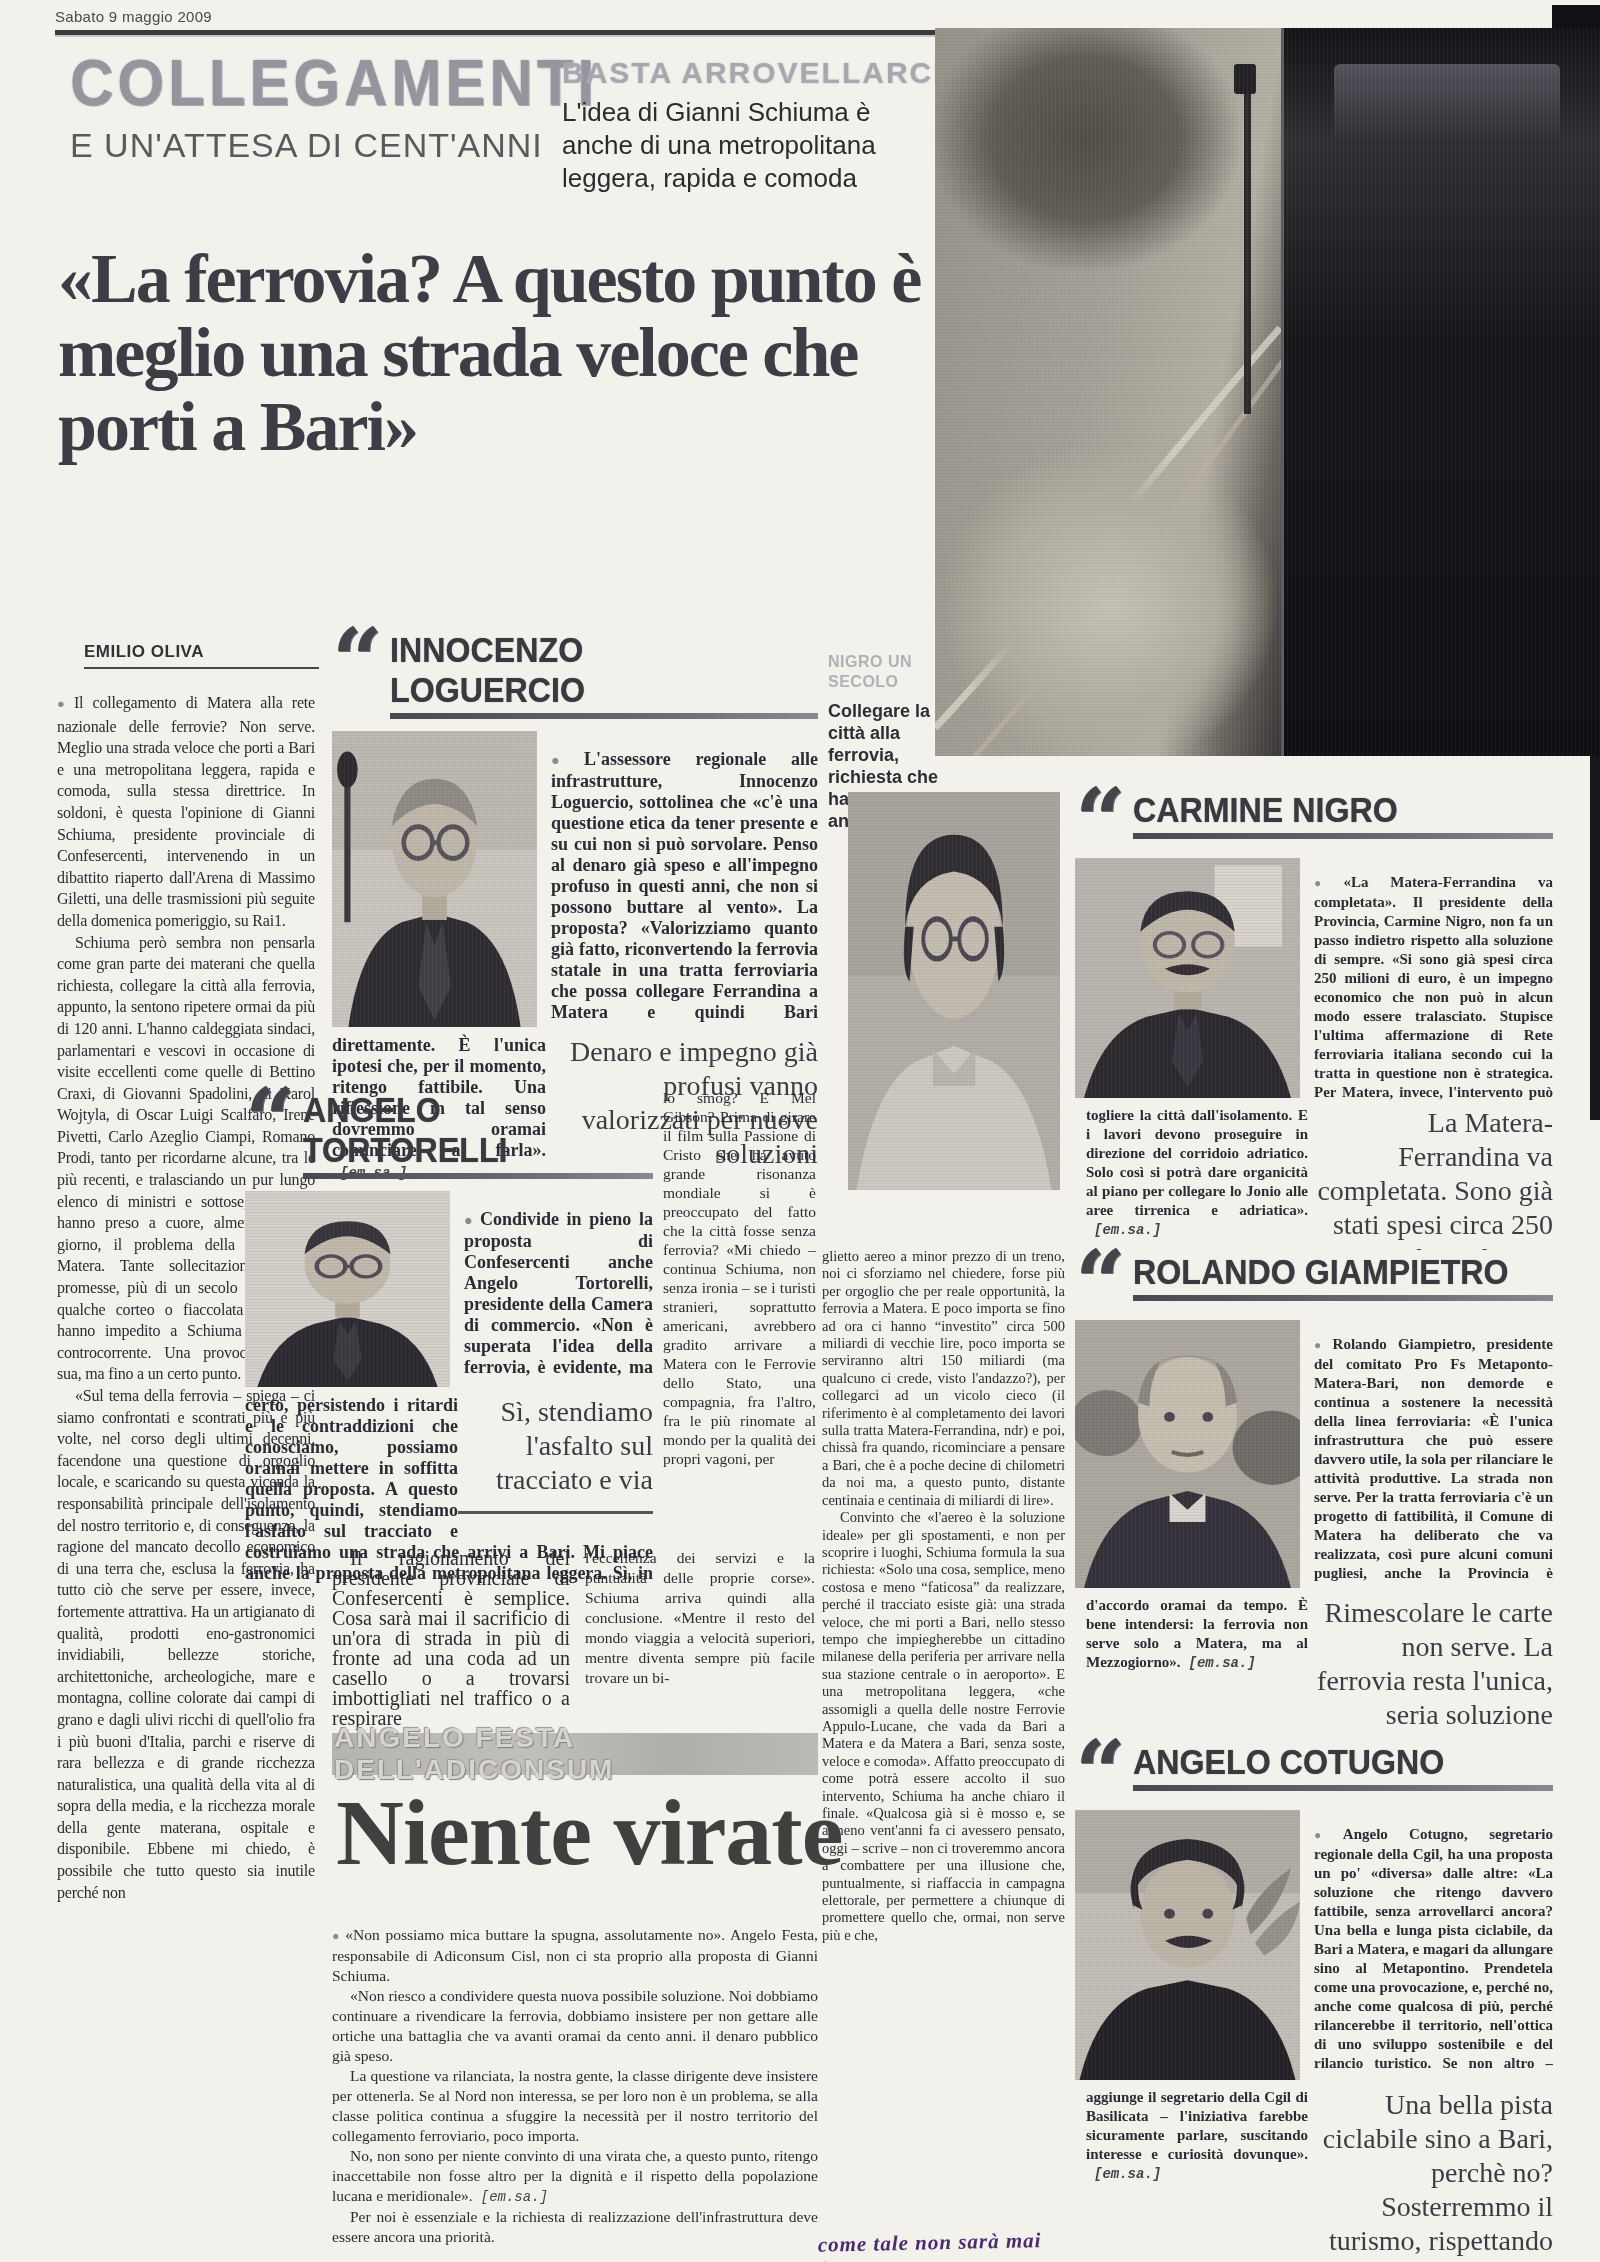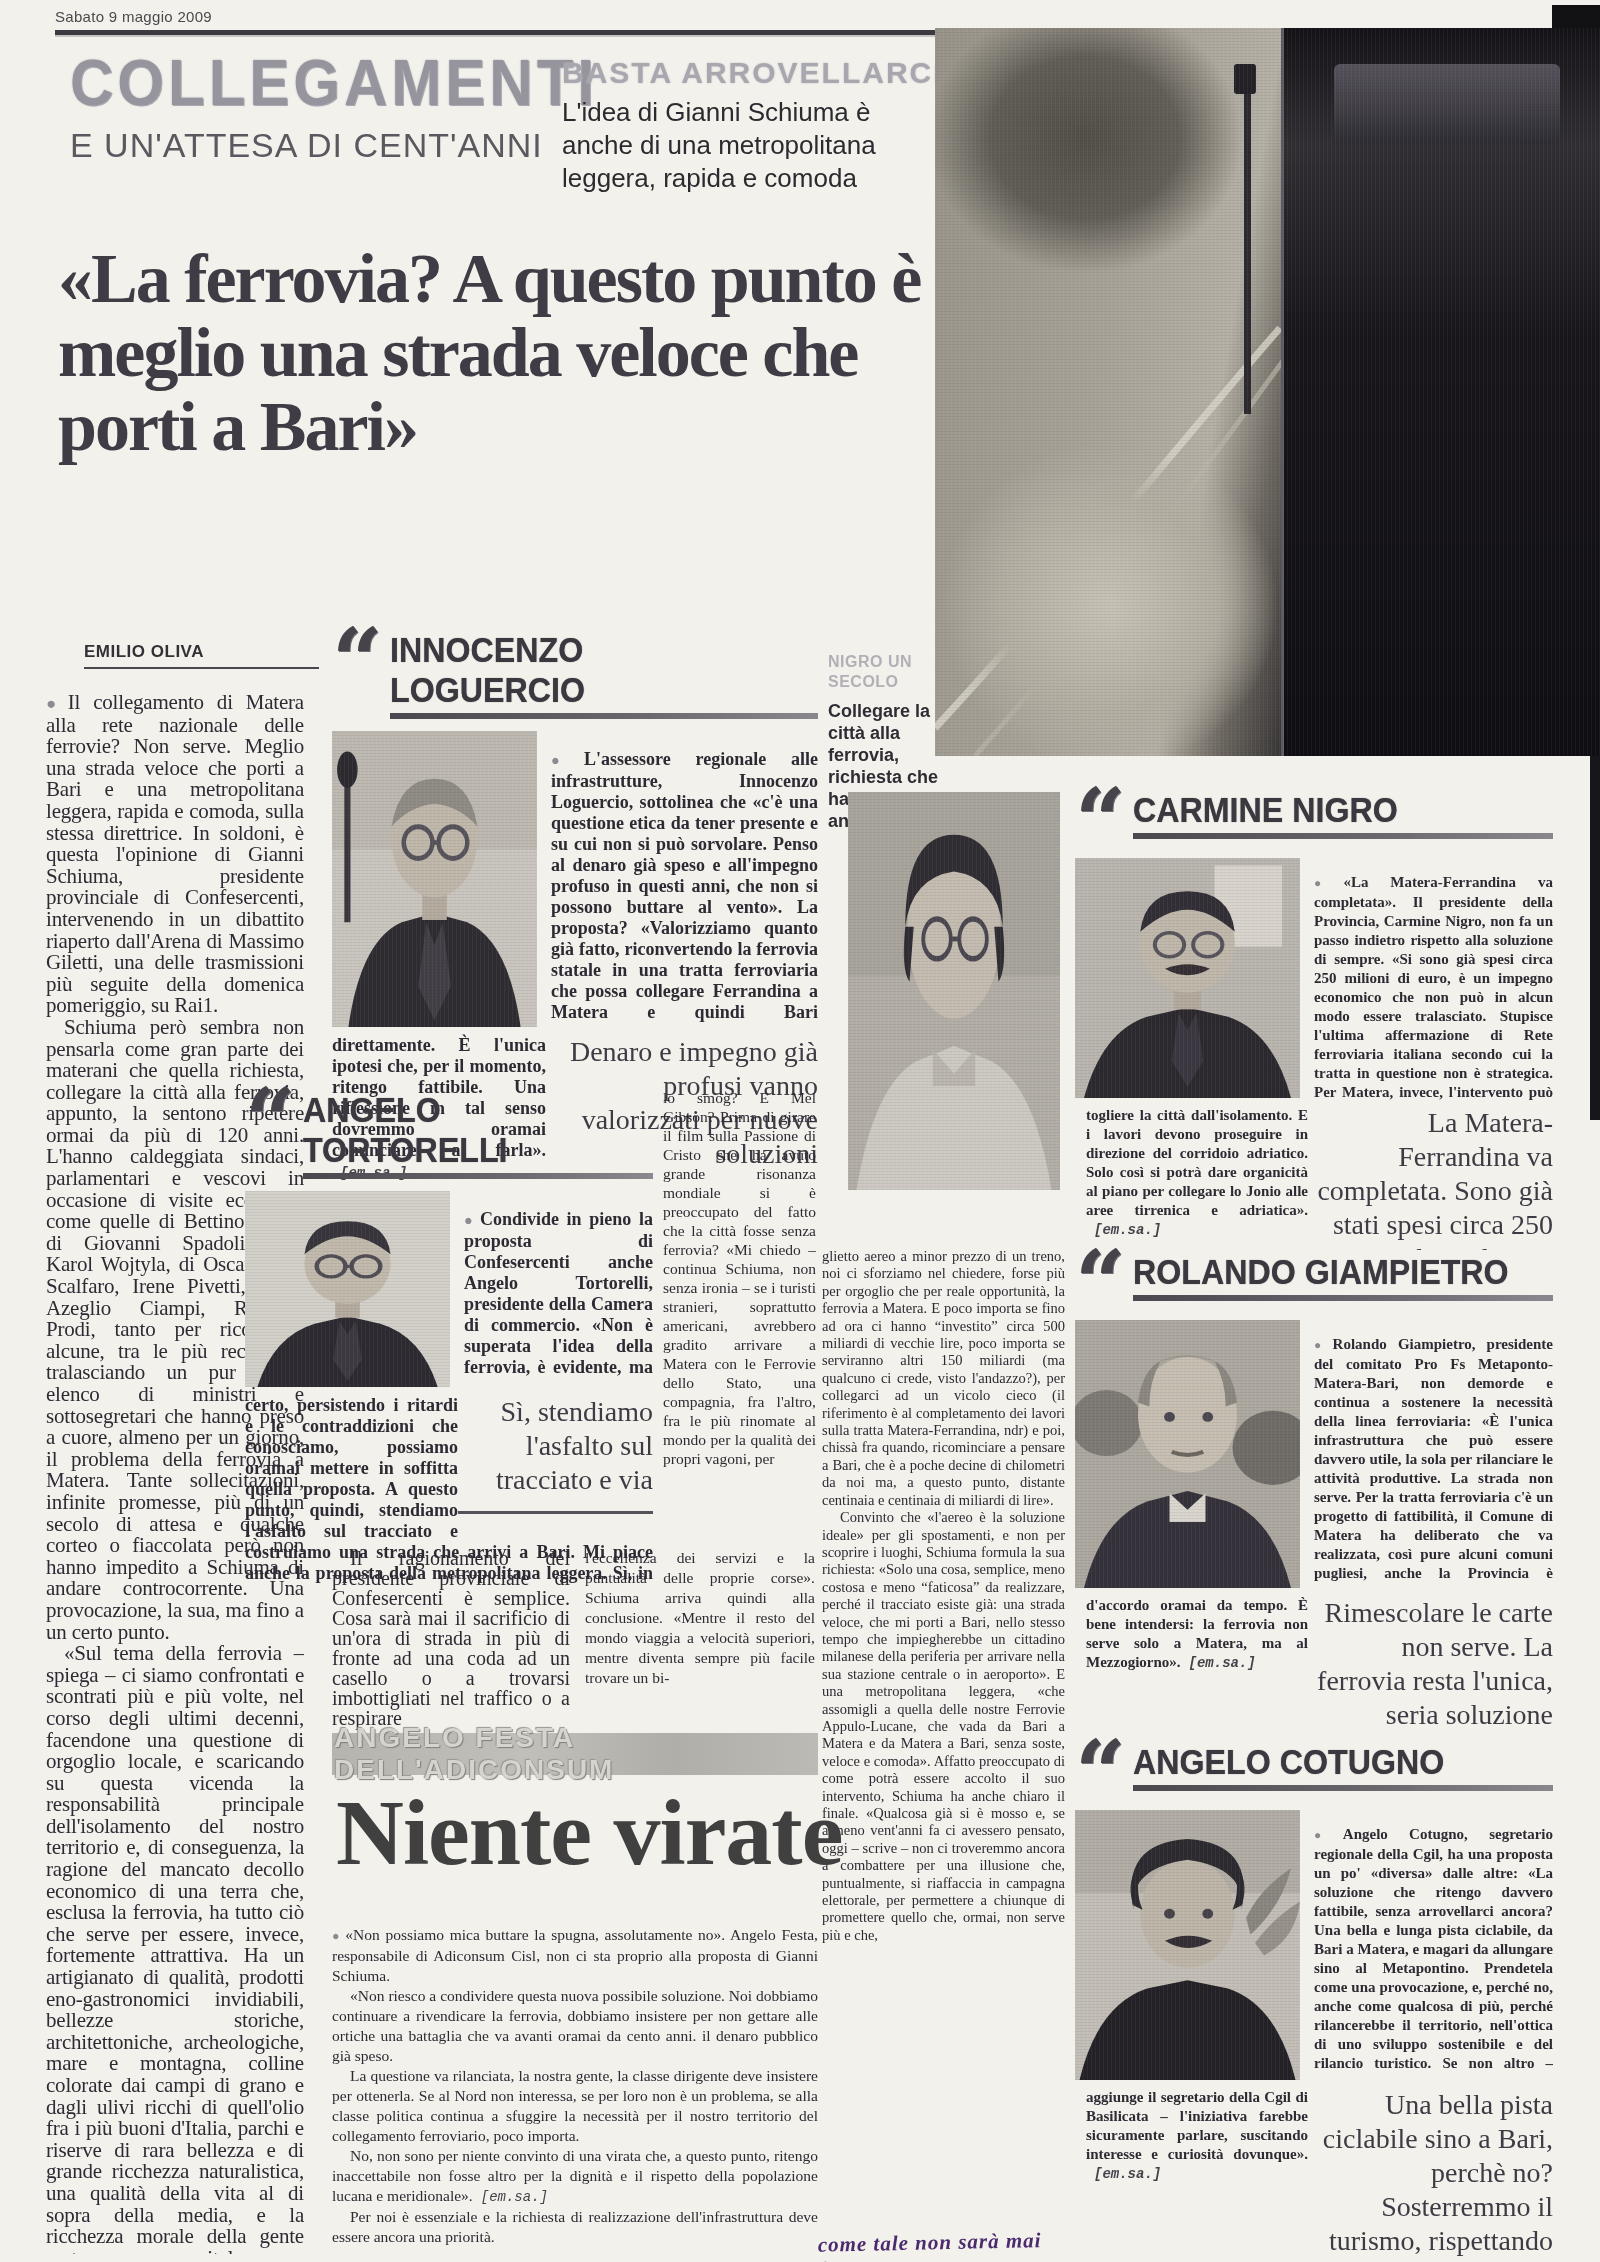--- a/index.html
+++ b/index.html
@@ -37,8 +37,8 @@
   
   .bodycol p{margin:0;text-align:justify;}
   .indent{text-indent:18px;}
-  .col1{position:absolute;left:46px;top:692px;width:258px;height:1562px;overflow:hidden;
-        font-size:21px;line-height:21.6px;letter-spacing:-.2px;}
+  .col1{position:absolute;left:57px;top:692px;width:258px;height:1562px;overflow:hidden;
+        font-size:16px;line-height:21.6px;letter-spacing:-.2px;}
   .bullet{color:#8d8b92;font-size:.8em;margin-right:4px;}
   .sig{font-style:italic;font-size:14px;color:#45424a;white-space:nowrap;margin-left:8px;font-family:Liberation Mono, monospace;}
 

